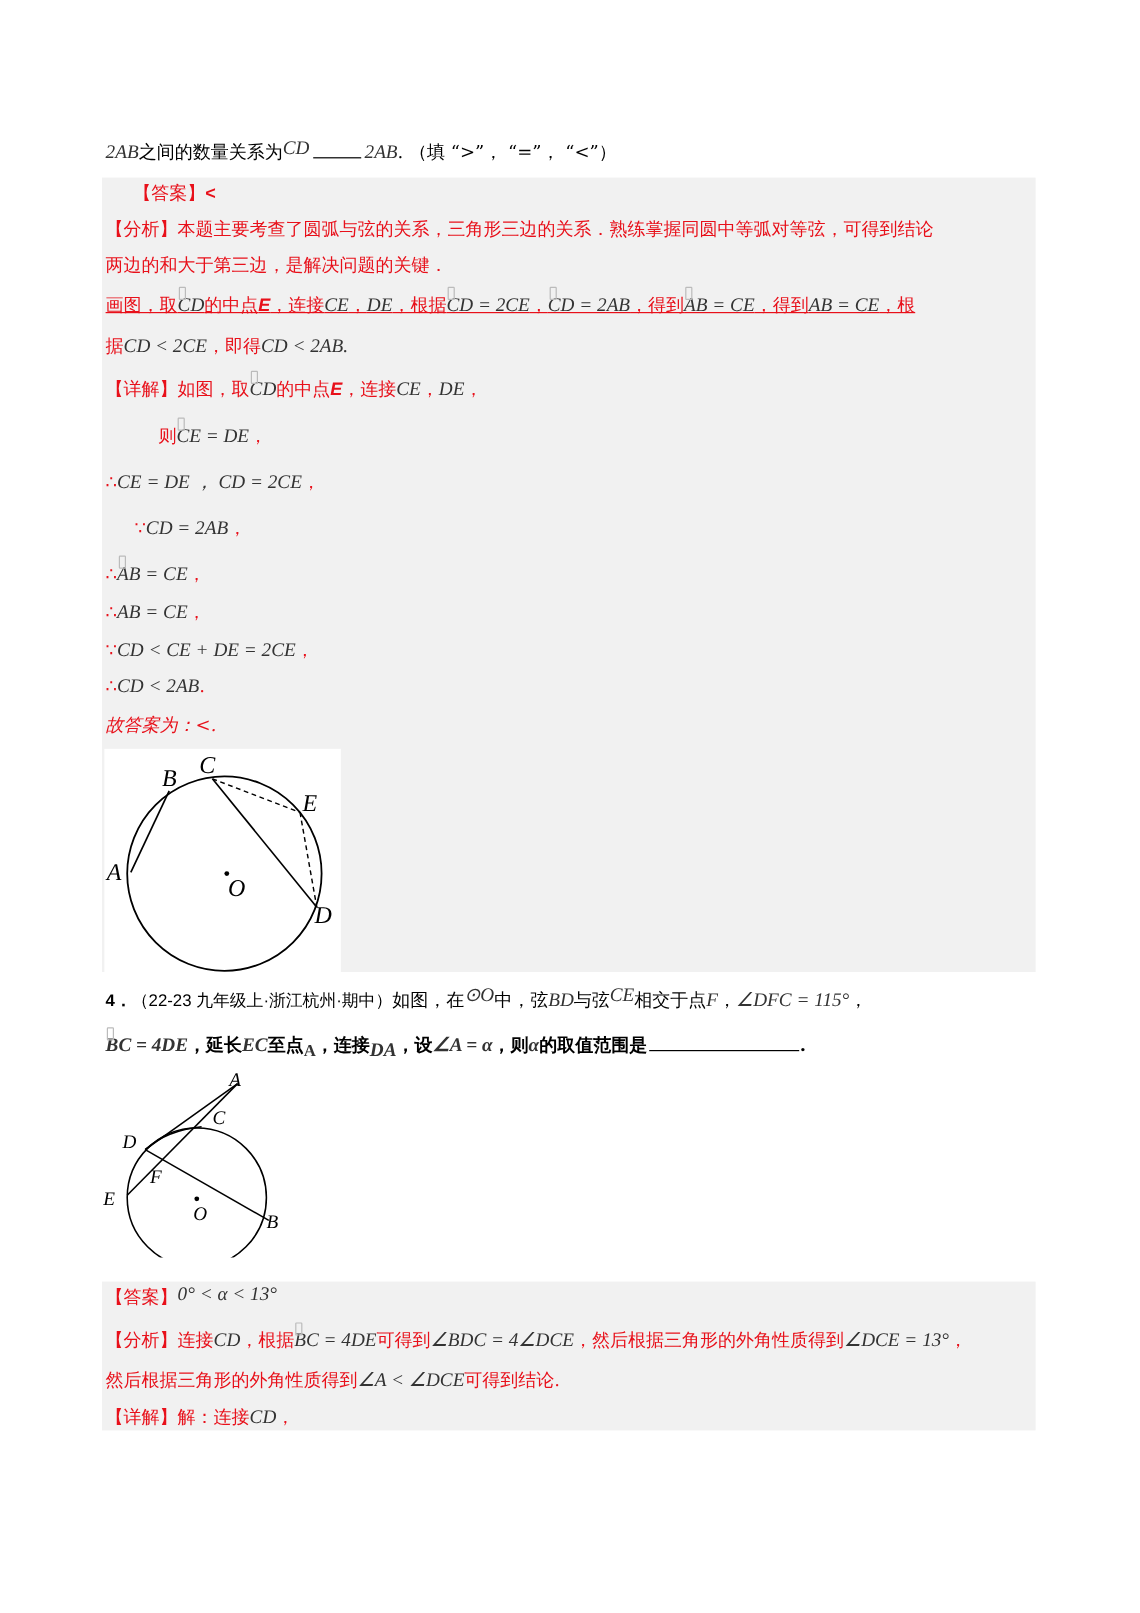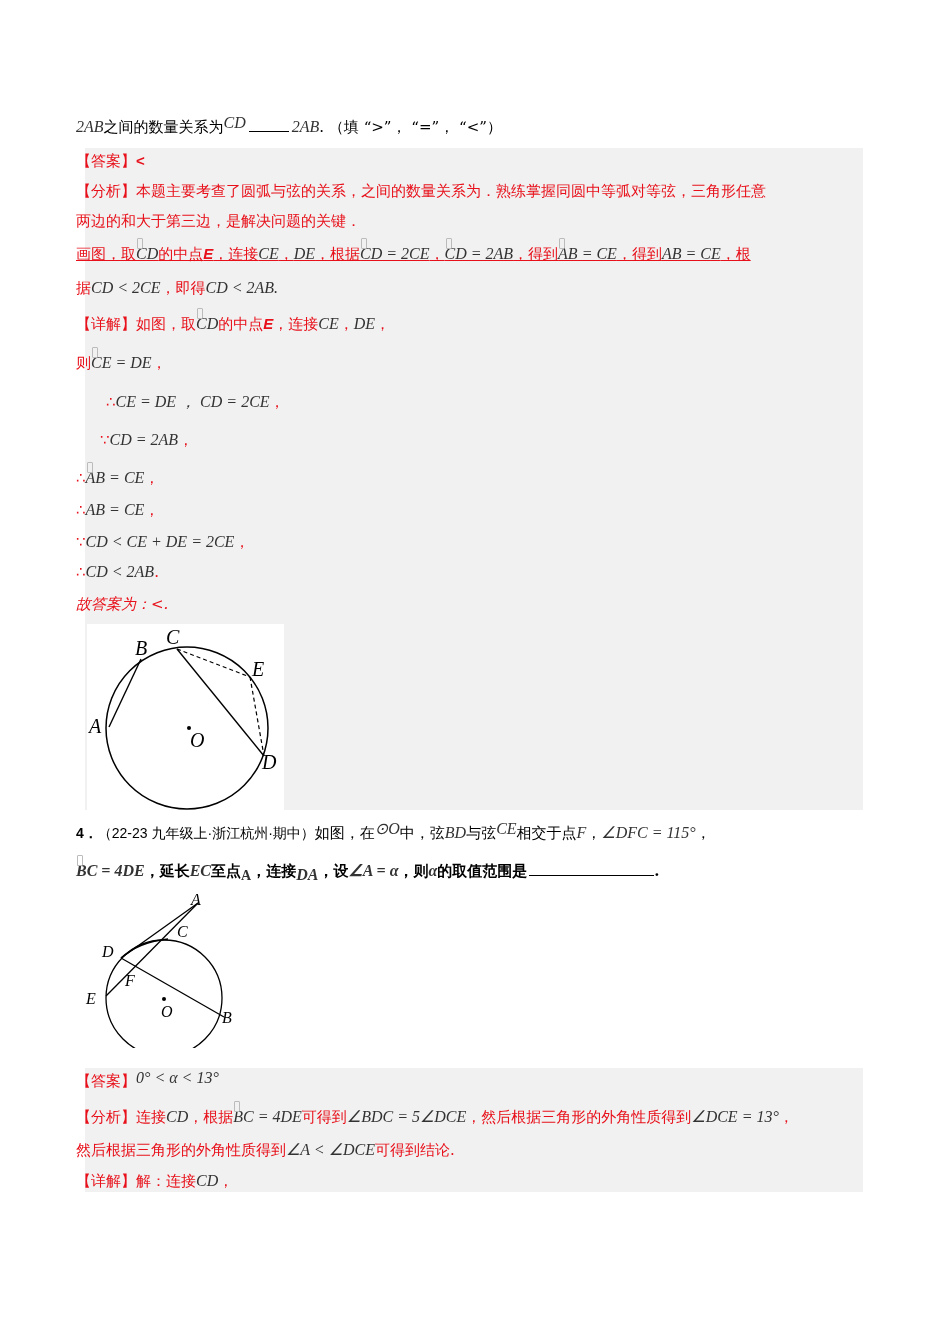--- a/index.html
+++ b/index.html
@@ -5,7 +5,7 @@
   html, body { margin:0; padding:0; background:#ffffff; }
   body { width:950px; height:1344px; position:relative; overflow:hidden;
          font-family:"DejaVu Serif", "Liberation Serif", serif; color:#000; }
-  .line { position:absolute; left:76px; font-size:15px; line-height:22px; white-space:nowrap; }
+  .line { position:absolute; left:88px; font-size:15px; line-height:22px; white-space:nowrap; }
   .red { color:#e8101a; }
   .math { font-family:"Liberation Serif", serif; font-style:italic; color:#333; font-size:16px; }
   .mathup { font-family:"Liberation Serif", serif; color:#333; font-size:16px; }

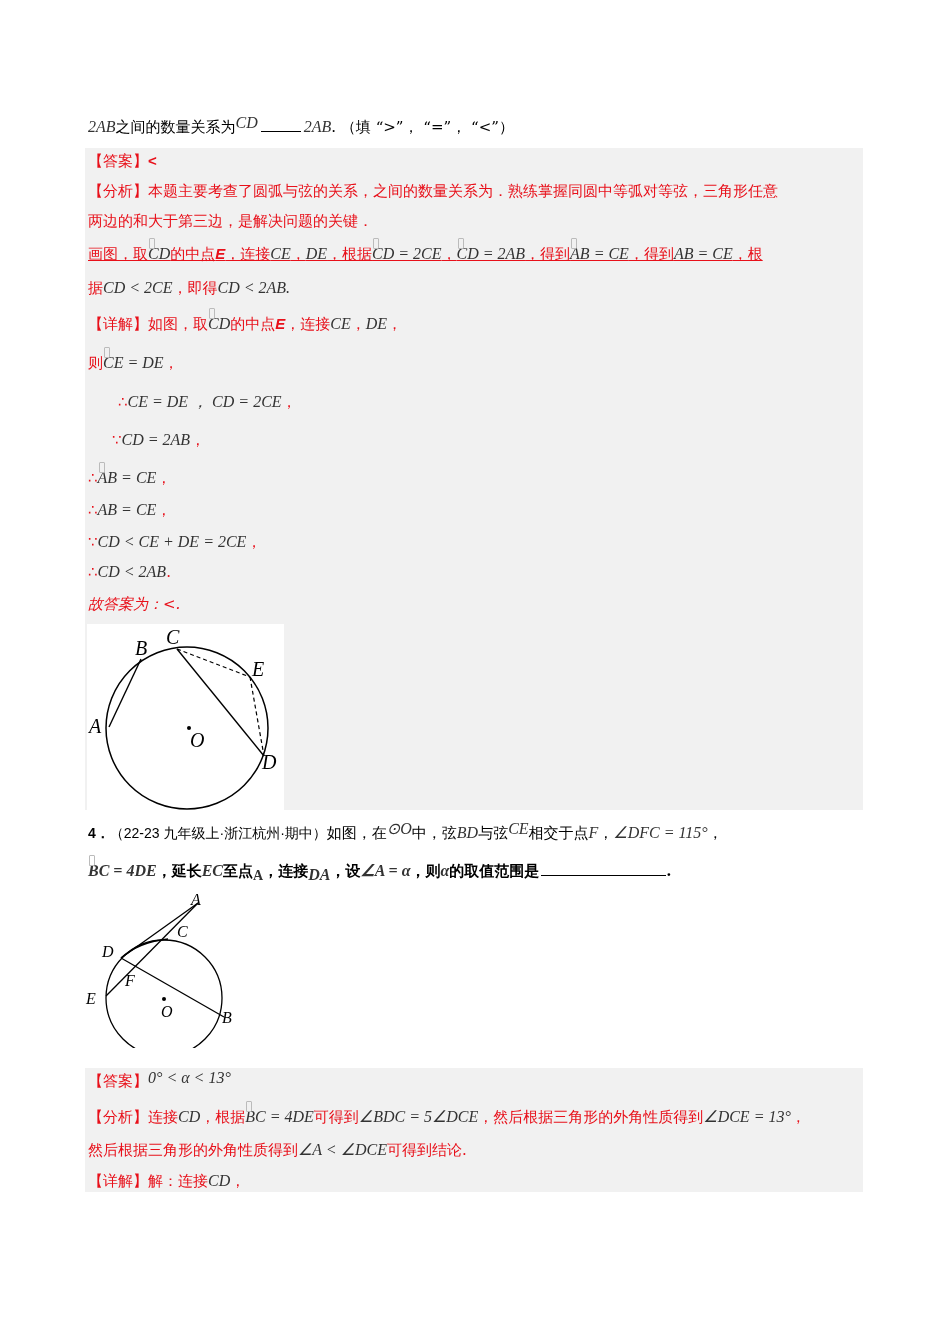--- a/index.html
+++ b/index.html
@@ -26,7 +26,7 @@
 
 <div class="gray" style="top:148px;height:662px;"></div>
 
-<div class="line red" style="top:150px;">
+<div class="line red" style="top:150px;margin-left:23px;">
   <span>【答案】</span><span class="sans">&lt;</span>
 </div>
 

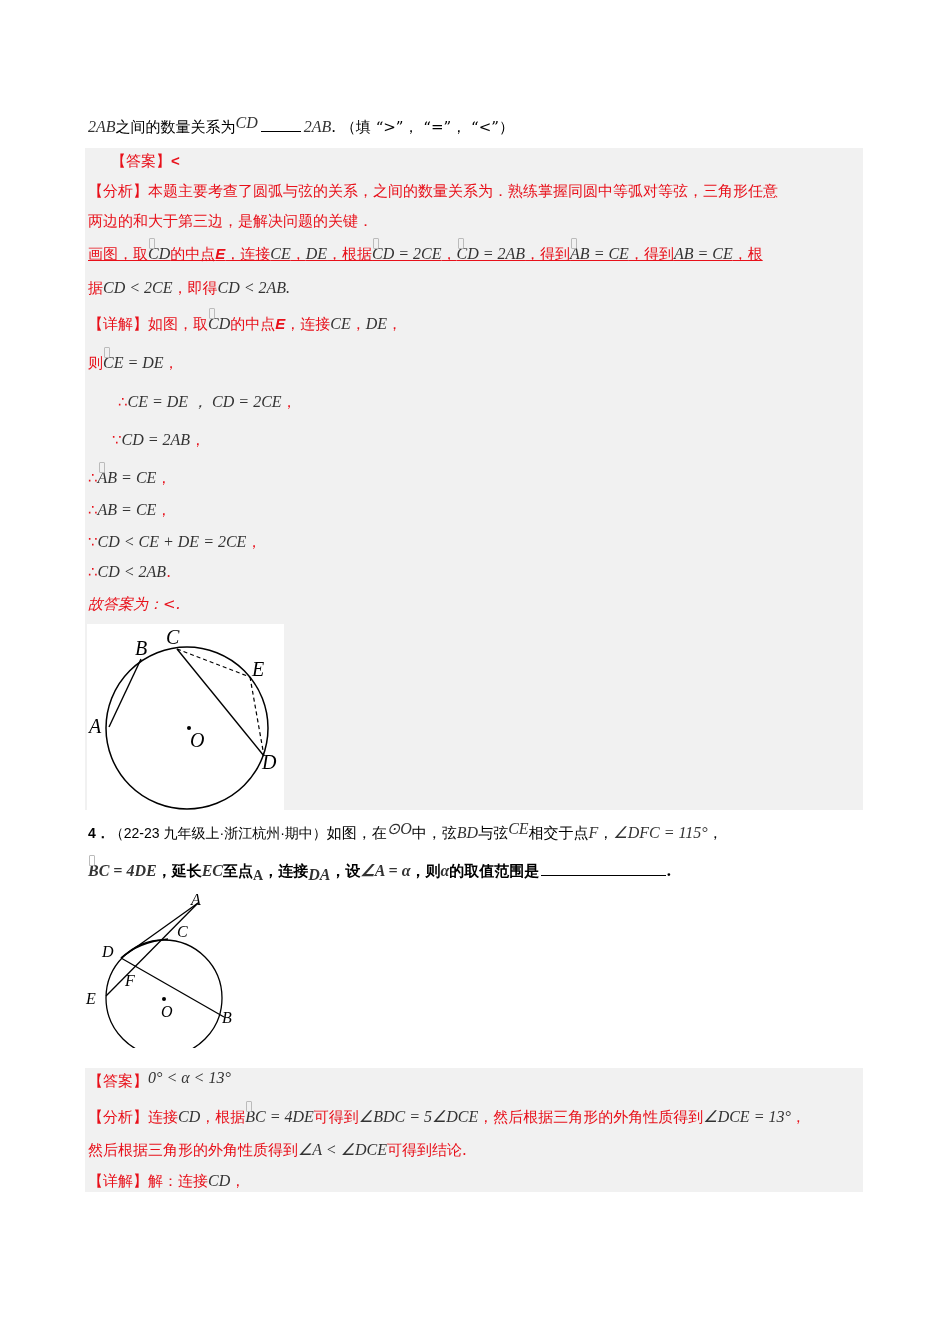--- a/index.html
+++ b/index.html
@@ -31,7 +31,7 @@
 </div>
 
 <div class="line red" style="top:180px;">
-  <span>【分析】</span><span>本题主要考查了圆弧与弦的关系，之间的数量关系为．熟练掌握同圆中等弧对等弦，三角形任意</span>
+  <span>【分析】</span><span>本题主要考查了圆弧与弦的关系，三角形三边的关系．熟练掌握同圆中等弧对等弦，可得到结论</span>
 </div>
 <div class="line red" style="top:210px;">
   <span>两边的和大于第三边，是解决问题的关键．</span>

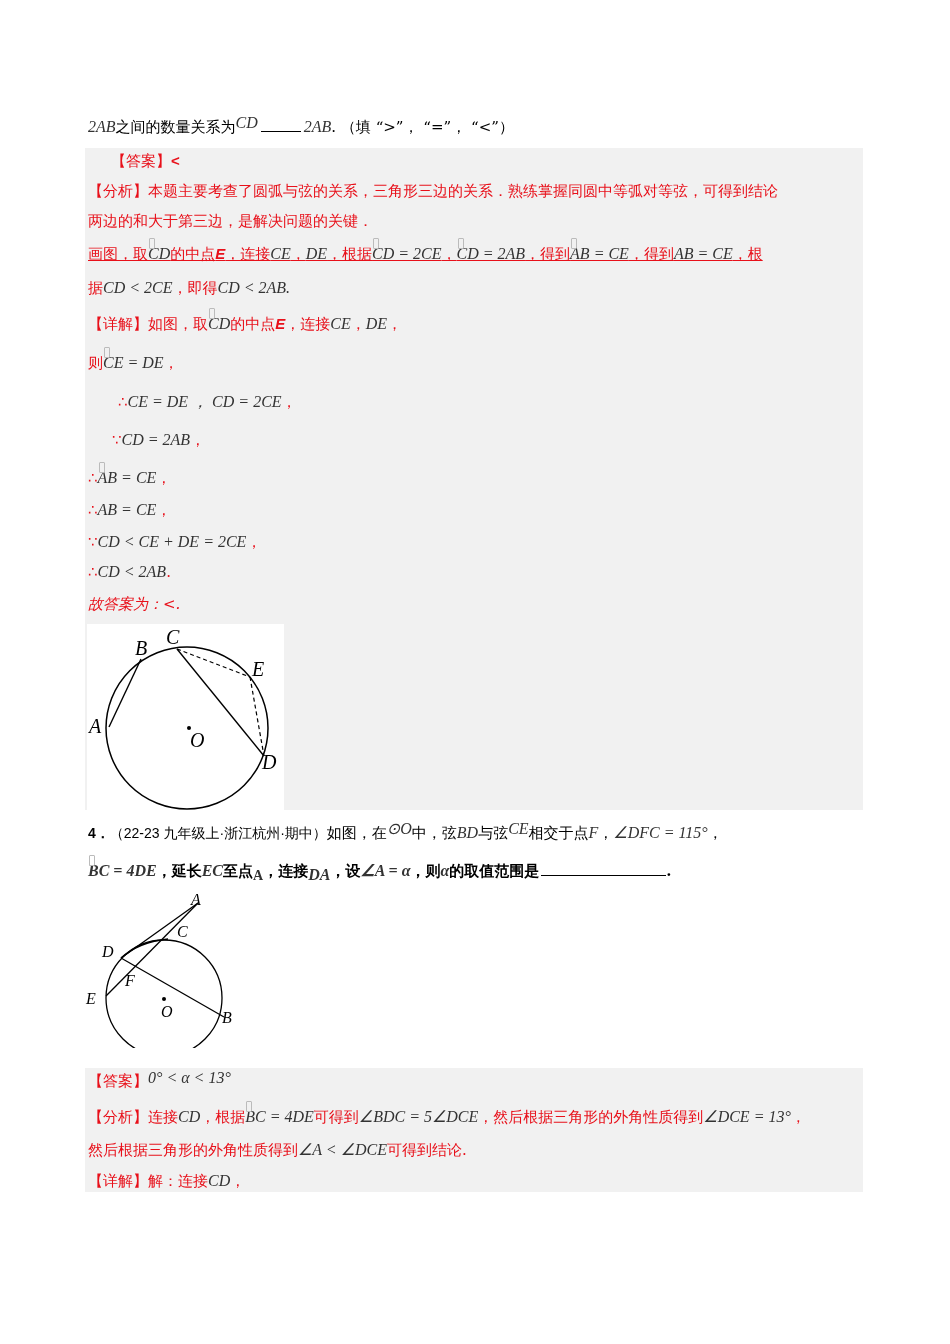--- a/index.html
+++ b/index.html
@@ -48,7 +48,7 @@
   <span>【详解】</span><span>如图，取</span><span class="math arc">CD</span><span>的中点</span><span class="sans" style="font-style:italic;">E</span><span>，连接</span><span class="math">CE</span><span>，</span><span class="math">DE</span><span>，</span>
 </div>
 
-<div class="line" style="top:352px;"><span class="red">则</span><span class="math arc">CE = DE</span><span class="red">，</span></div>
+<div class="line" style="top:352px;margin-left:44px;"><span class="red">则</span><span class="math arc">CE = DE</span><span class="red">，</span></div>
 <div class="line" style="top:391px;margin-left:30px;"><span class="red">∴</span><span class="math">CE = DE ，  CD = 2CE</span><span class="red">，</span></div>
 <div class="line" style="top:429px;margin-left:24px;"><span class="red">∵</span><span class="math">CD = 2AB</span><span class="red">，</span></div>
 <div class="line" style="top:467px;"><span class="red">∴</span><span class="math arc">AB = CE</span><span class="red">，</span></div>

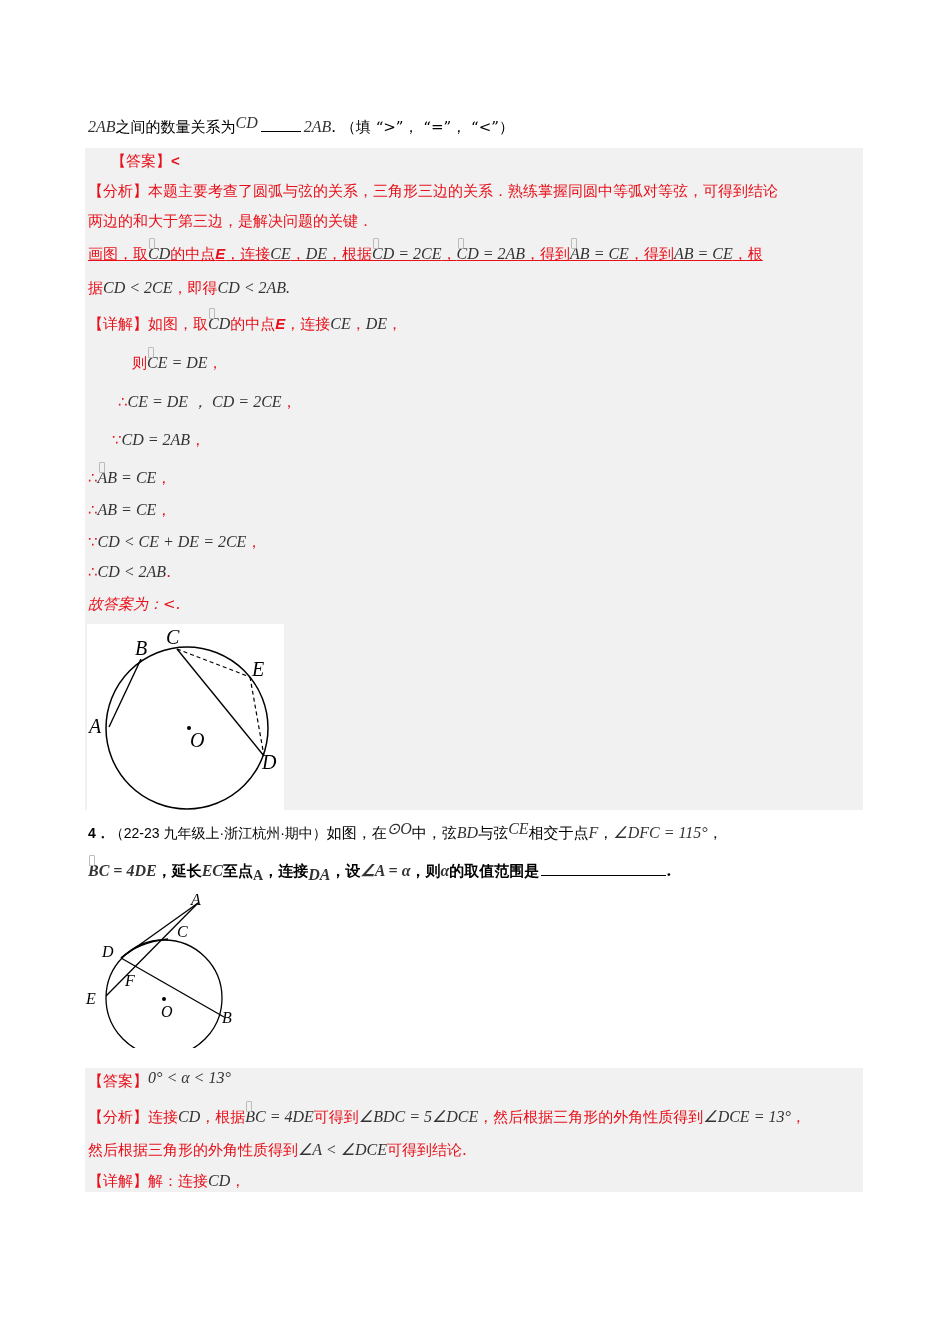--- a/index.html
+++ b/index.html
@@ -49,7 +49,7 @@
 </div>
 
 <div class="line" style="top:352px;margin-left:44px;"><span class="red">则</span><span class="math arc">CE = DE</span><span class="red">，</span></div>
-<div class="line" style="top:391px;margin-left:30px;"><span class="red">∴</span><span class="math">CE = DE ，  CD = 2CE</span><span class="red">，</span></div>
+<div class="line" style="top:391px;"><span class="red">∴</span><span class="math">CE = DE ，  CD = 2CE</span><span class="red">，</span></div>
 <div class="line" style="top:429px;margin-left:24px;"><span class="red">∵</span><span class="math">CD = 2AB</span><span class="red">，</span></div>
 <div class="line" style="top:467px;"><span class="red">∴</span><span class="math arc">AB = CE</span><span class="red">，</span></div>
 <div class="line" style="top:499px;"><span class="red">∴</span><span class="math">AB = CE</span><span class="red">，</span></div>

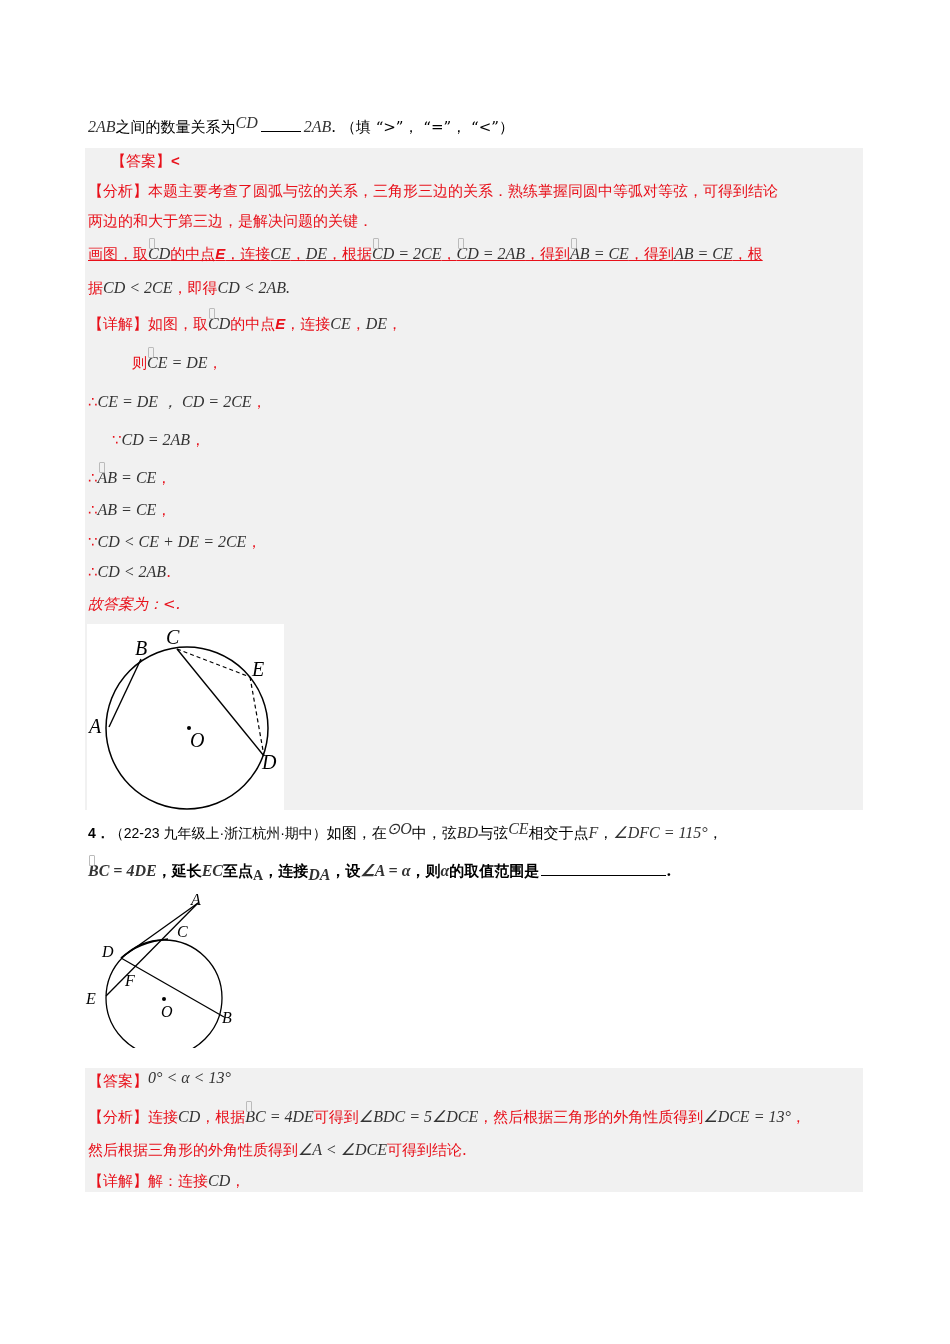--- a/index.html
+++ b/index.html
@@ -113,7 +113,7 @@
 </div>
 
 <div class="line red" style="top:1106px;">
-  <span>【分析】</span><span>连接</span><span class="math">CD</span><span>，根据</span><span class="math arc">BC = 4DE</span><span>可得到</span><span class="math">∠BDC = 5∠DCE</span><span>，然后根据三角形的外角性质得到</span><span class="math">∠DCE = 13°</span><span>，</span>
+  <span>【分析】</span><span>连接</span><span class="math">CD</span><span>，根据</span><span class="math arc">BC = 4DE</span><span>可得到</span><span class="math">∠BDC = 4∠DCE</span><span>，然后根据三角形的外角性质得到</span><span class="math">∠DCE = 13°</span><span>，</span>
 </div>
 <div class="line red" style="top:1139px;text-align:center;">
   <span>然后根据三角形的外角性质得到</span><span class="math">∠A &lt; ∠DCE</span><span>可得到结论.</span>

